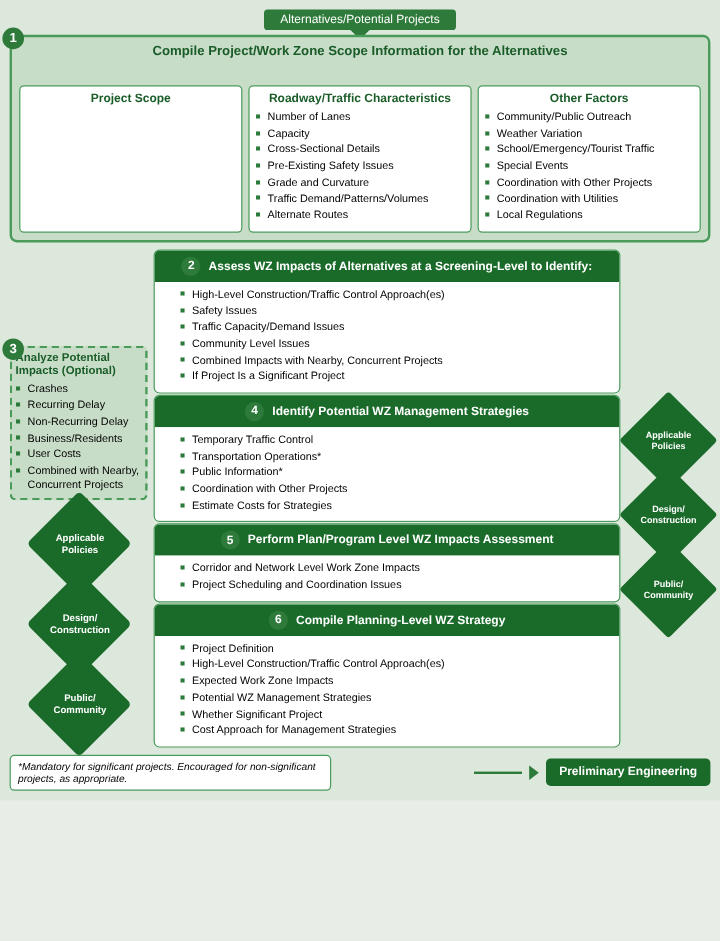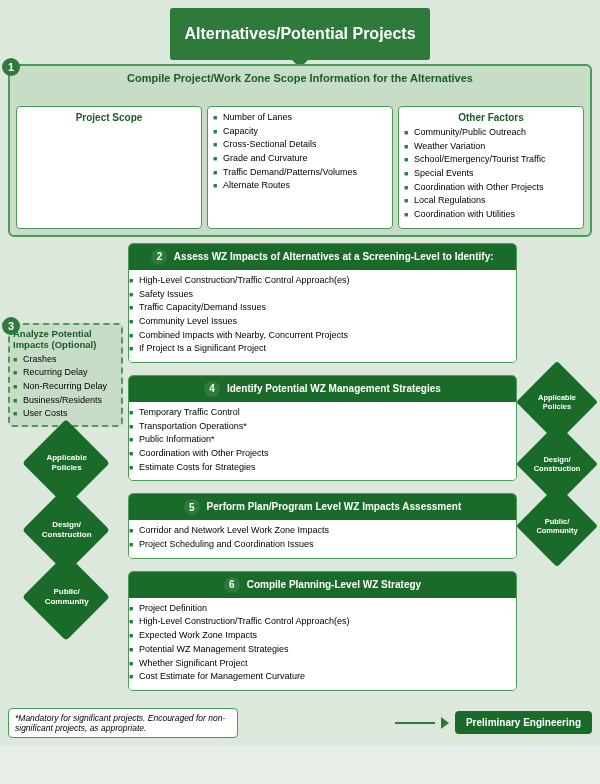--- a/index.html
+++ b/index.html
@@ -26,10 +26,10 @@
     .top-arrow {
       background: #2d7a3a;
       color: white;
-      padding: 17px 14px;
+      padding: 3px 14px;
       border-radius: 3px;
-      font-weight: bold;
-      font-size: 16px;
+      font-weight: normal;
+      font-size: 10px;
       position: relative;
     }
     .top-arrow::after {

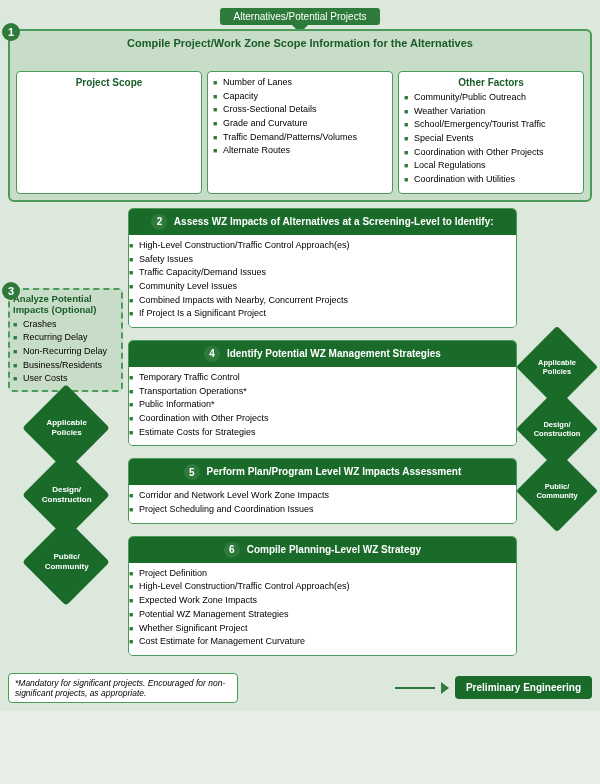--- a/index.html
+++ b/index.html
@@ -303,6 +303,7 @@
         <div class="info-box-title">Project Scope</div>
       </div>
       <div class="info-box">
+        <div class="info-box-title">Roadway/Traffic Characteristics</div>
         <ul class="bullet-list">
           <li>Number of Lanes</li>
           <li>Capacity</li>

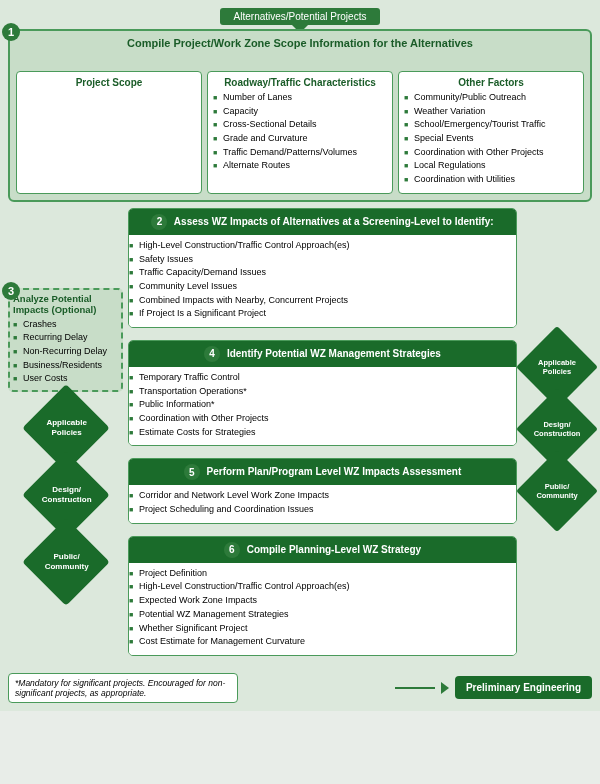--- a/index.html
+++ b/index.html
@@ -308,6 +308,7 @@
           <li>Number of Lanes</li>
           <li>Capacity</li>
           <li>Cross-Sectional Details</li>
+          <li>Pre-Existing Safety Issues</li>
           <li>Grade and Curvature</li>
           <li>Traffic Demand/Patterns/Volumes</li>
           <li>Alternate Routes</li>

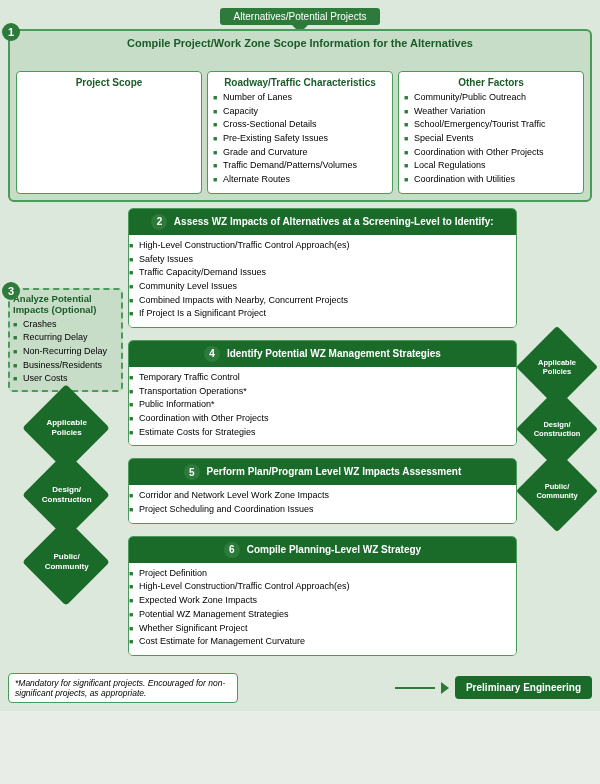--- a/index.html
+++ b/index.html
@@ -322,8 +322,8 @@
           <li>School/Emergency/Tourist Traffic</li>
           <li>Special Events</li>
           <li>Coordination with Other Projects</li>
+          <li>Coordination with Utilities</li>
           <li>Local Regulations</li>
-          <li>Coordination with Utilities</li>
         </ul>
       </div>
     </div>

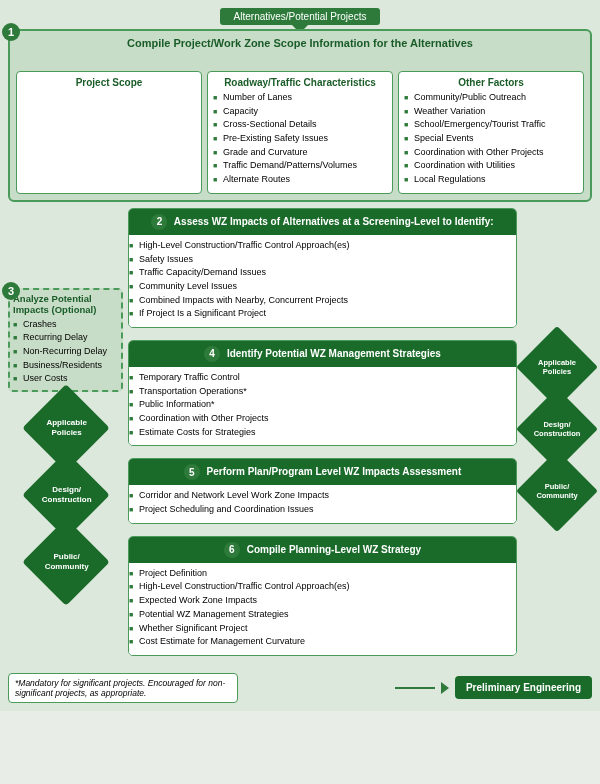--- a/index.html
+++ b/index.html
@@ -148,7 +148,7 @@
       border: 1.5px solid #4a9a5a;
       border-radius: 5px;
       overflow: hidden;
-      margin-bottom: 12px;
+      margin-bottom: 1px;
     }
     .green-step-header {
       background: #1a6b2a;

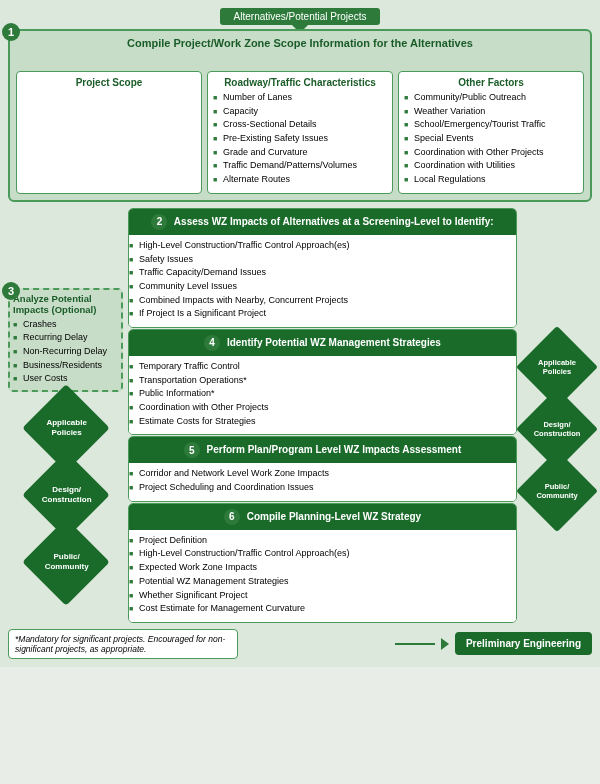--- a/index.html
+++ b/index.html
@@ -161,7 +161,7 @@
     }
     .green-step-content {
       background: white;
-      padding: 5px 0;
+      padding: 5px 21px;
     }
 
     

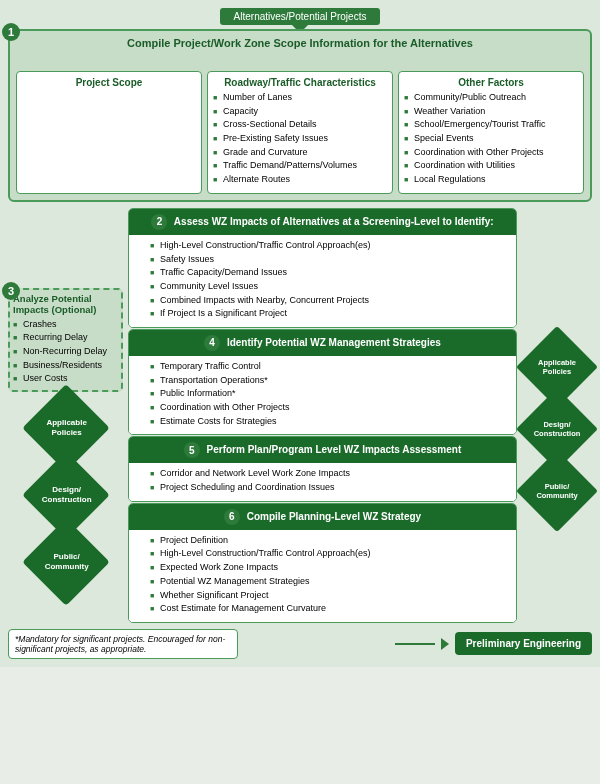--- a/index.html
+++ b/index.html
@@ -344,6 +344,7 @@
           <li>Non-Recurring Delay</li>
           <li>Business/Residents</li>
           <li>User Costs</li>
+          <li>Combined with Nearby, Concurrent Projects</li>
         </ul>
       </div>
 

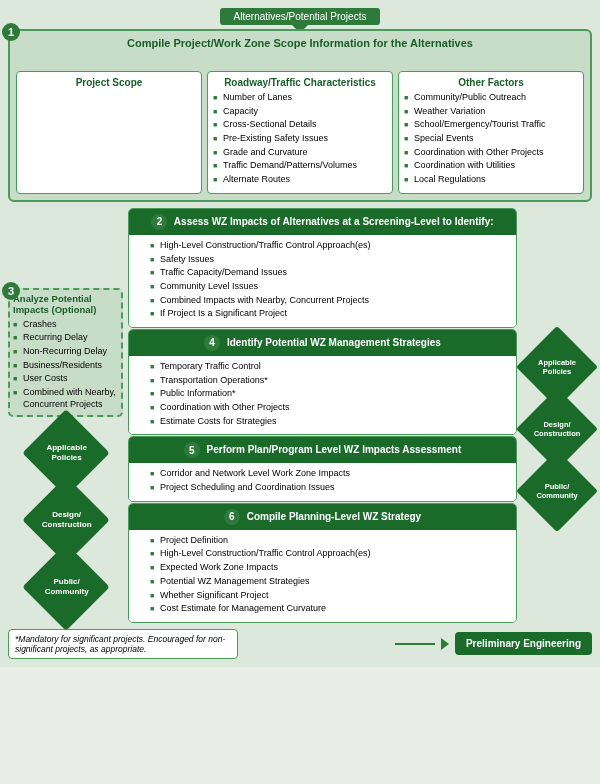--- a/index.html
+++ b/index.html
@@ -421,7 +421,7 @@
             <li>Expected Work Zone Impacts</li>
             <li>Potential WZ Management Strategies</li>
             <li>Whether Significant Project</li>
-            <li>Cost Estimate for Management Curvature</li>
+            <li>Cost Approach for Management Strategies</li>
           </ul>
         </div>
       </div>

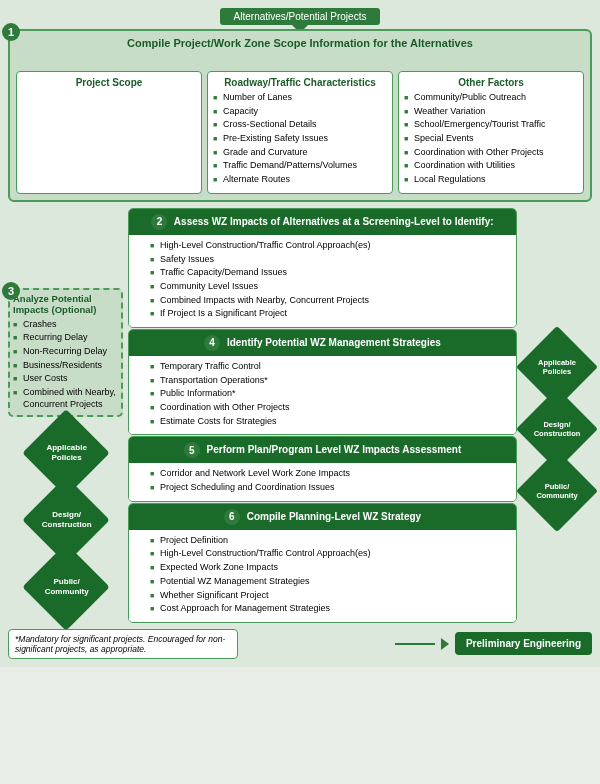--- a/index.html
+++ b/index.html
@@ -238,7 +238,7 @@
       border-radius: 4px;
       padding: 4px 6px;
       font-size: 8.5px;
-      width: 230px;
+      width: 268px;
       font-style: italic;
     }
     .prelim-eng {

